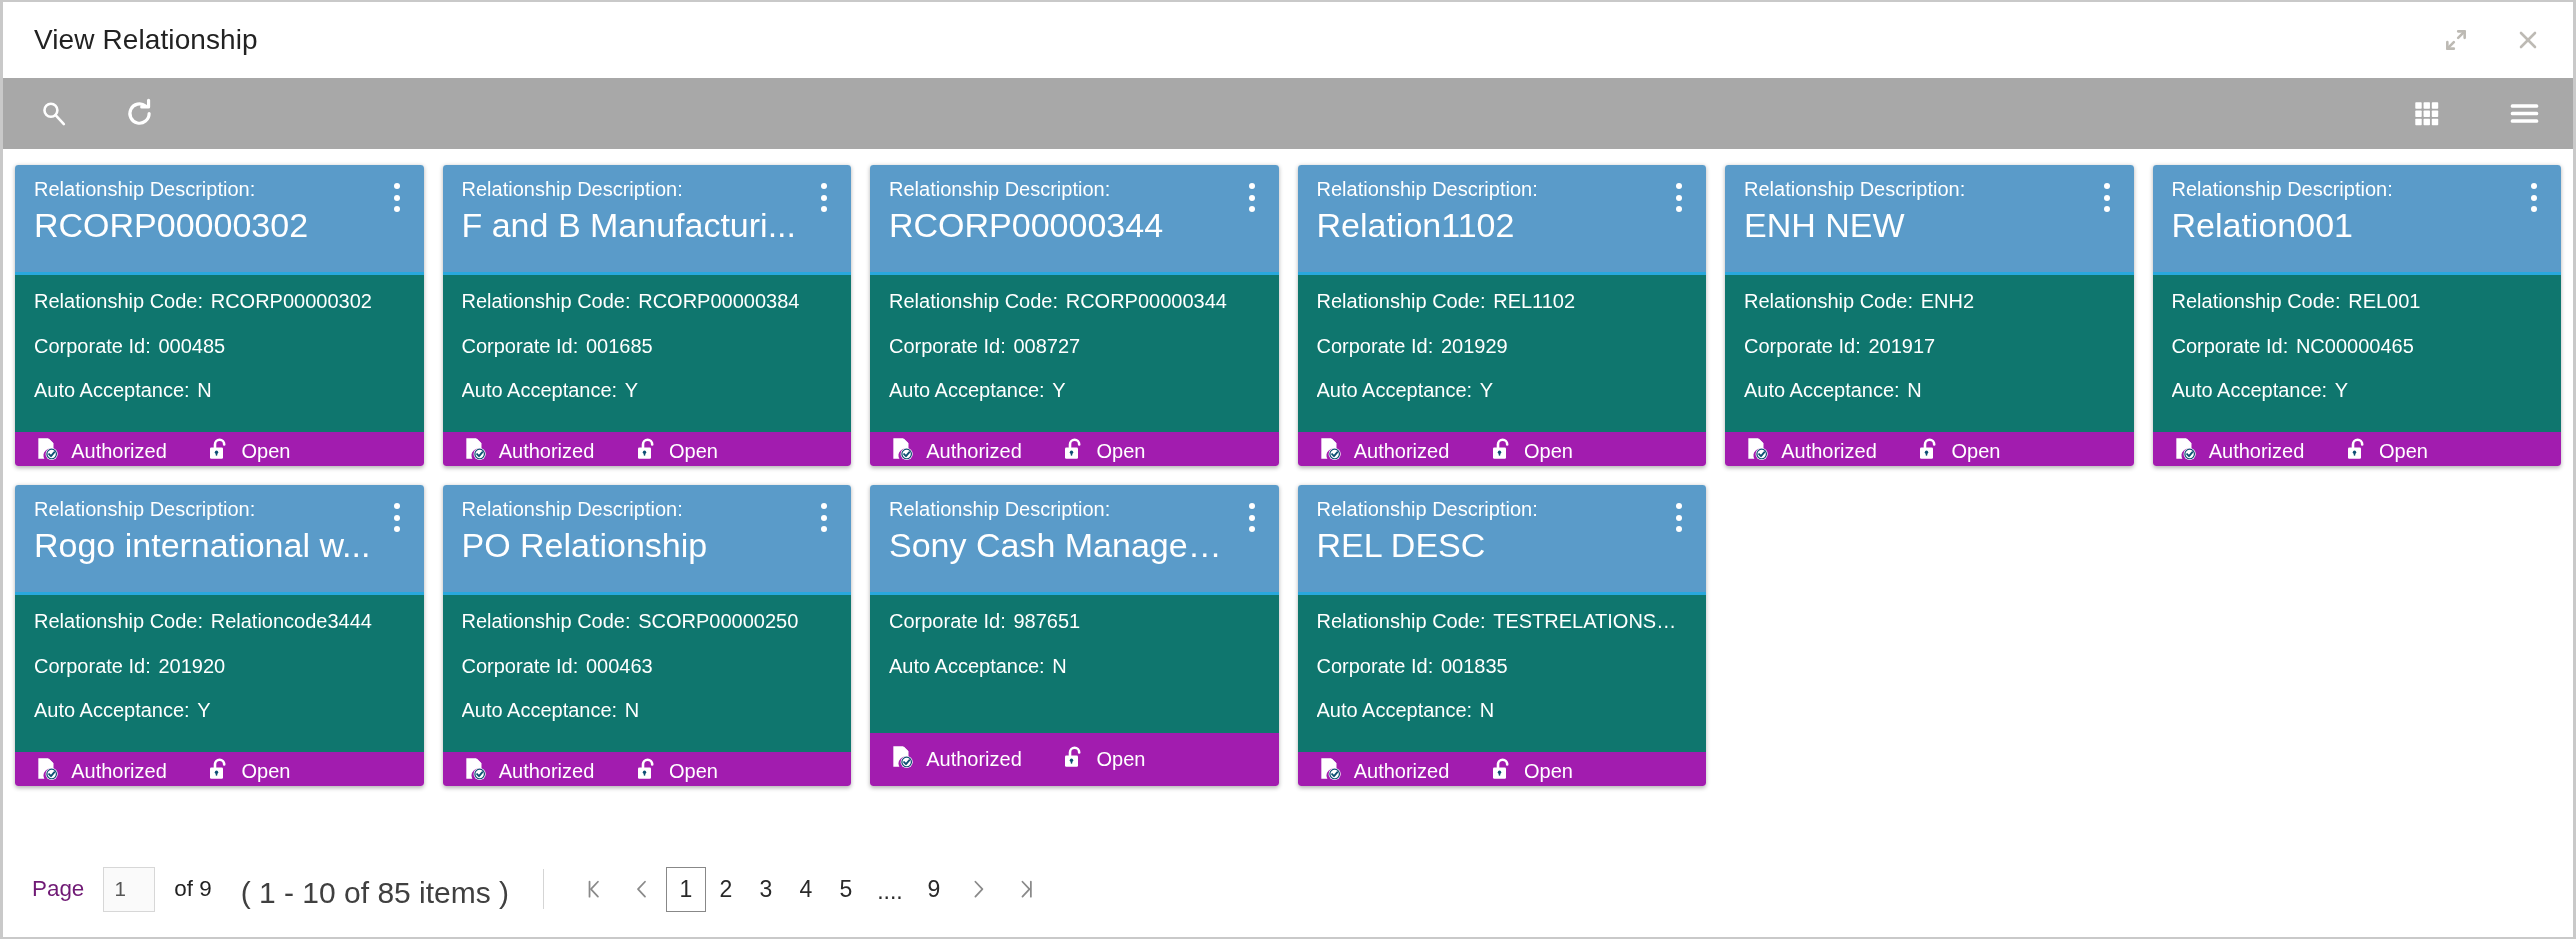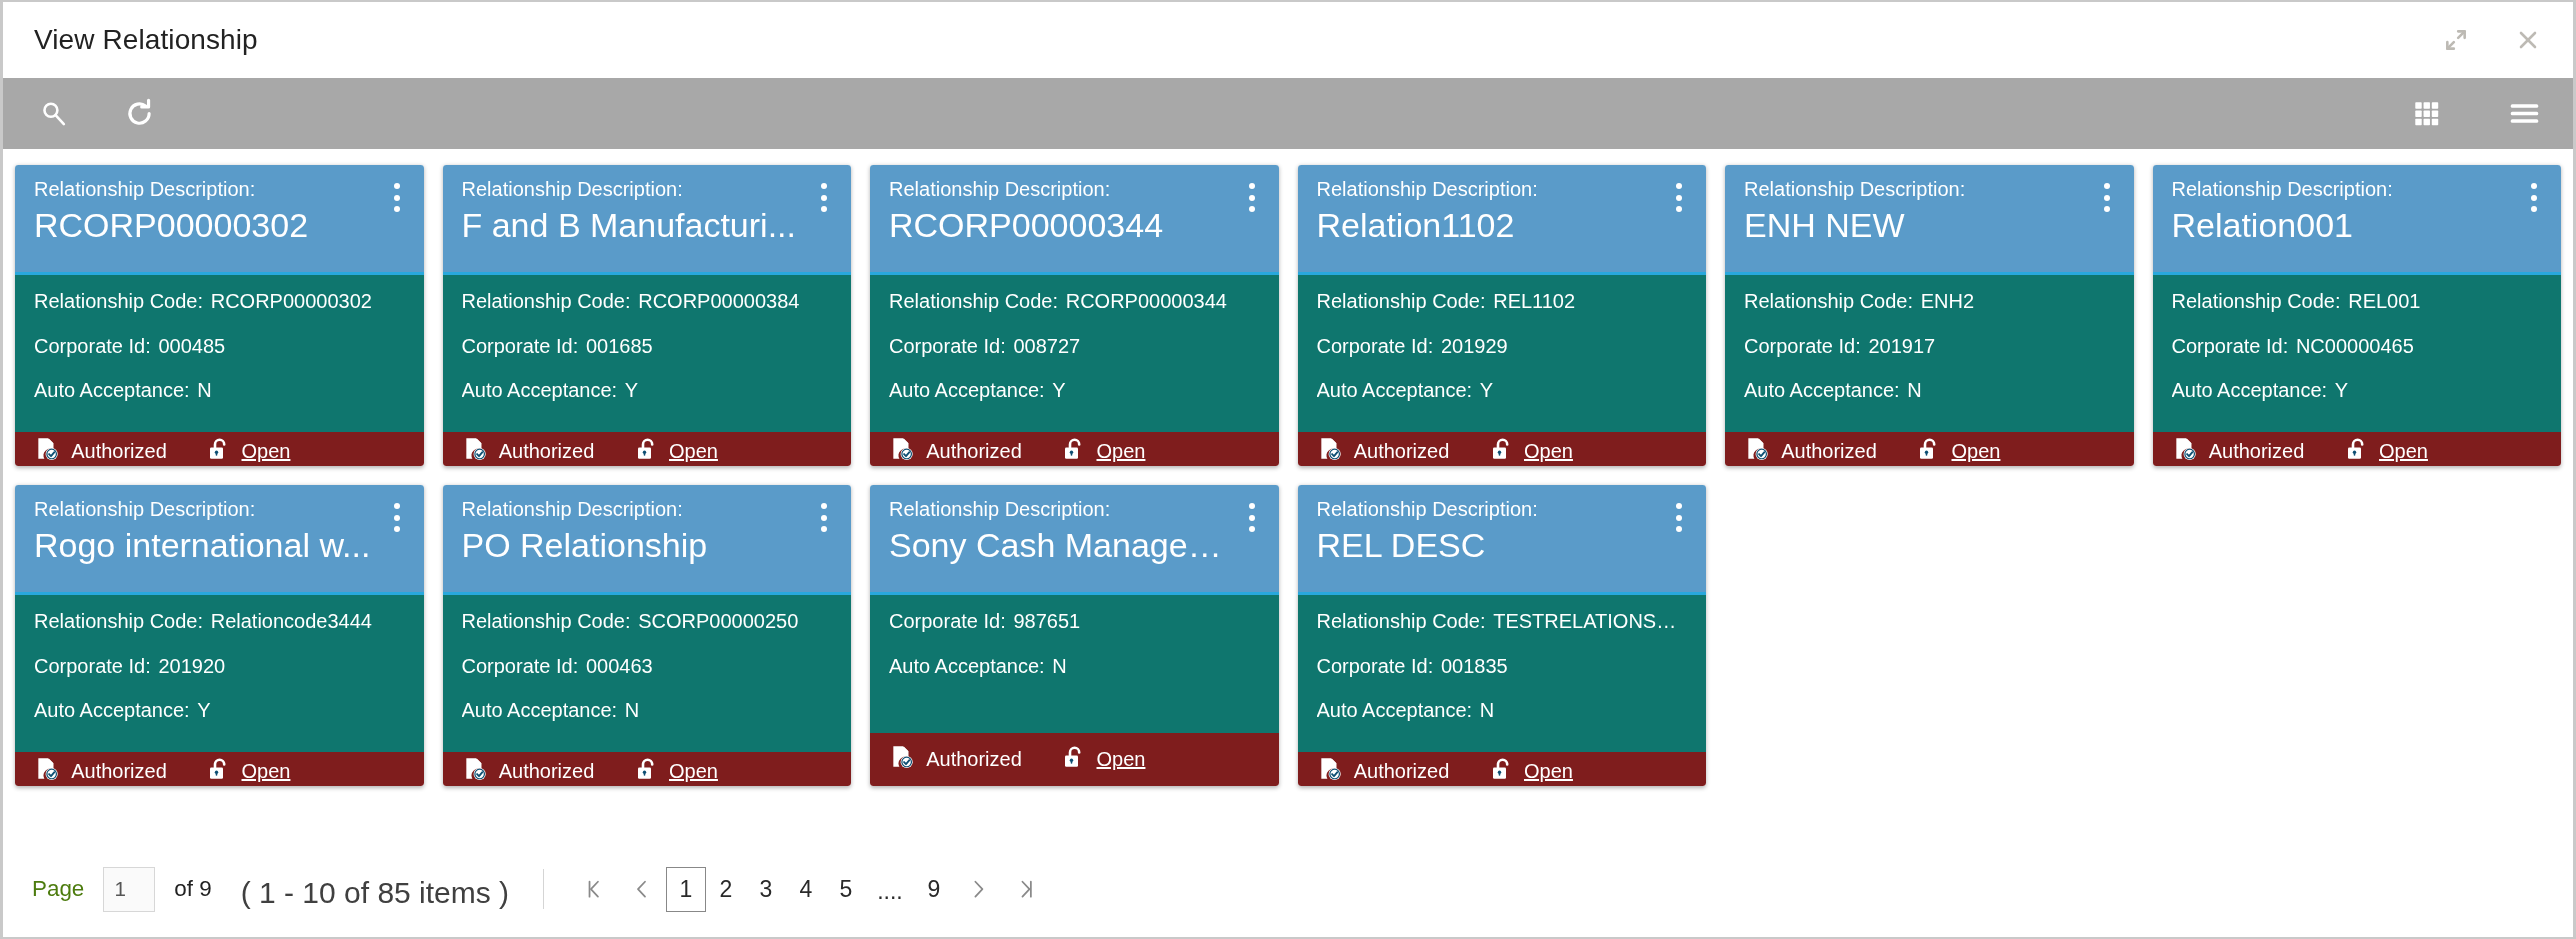--- a/index.html
+++ b/index.html
@@ -143,7 +143,7 @@
   }
   .card-row .v { margin-left: 7.7px; }
   .card-footer {
-    background: #7f1d1d;
+    background: #a21caf;
     height: 53px;
     display: flex;
     align-items: center;

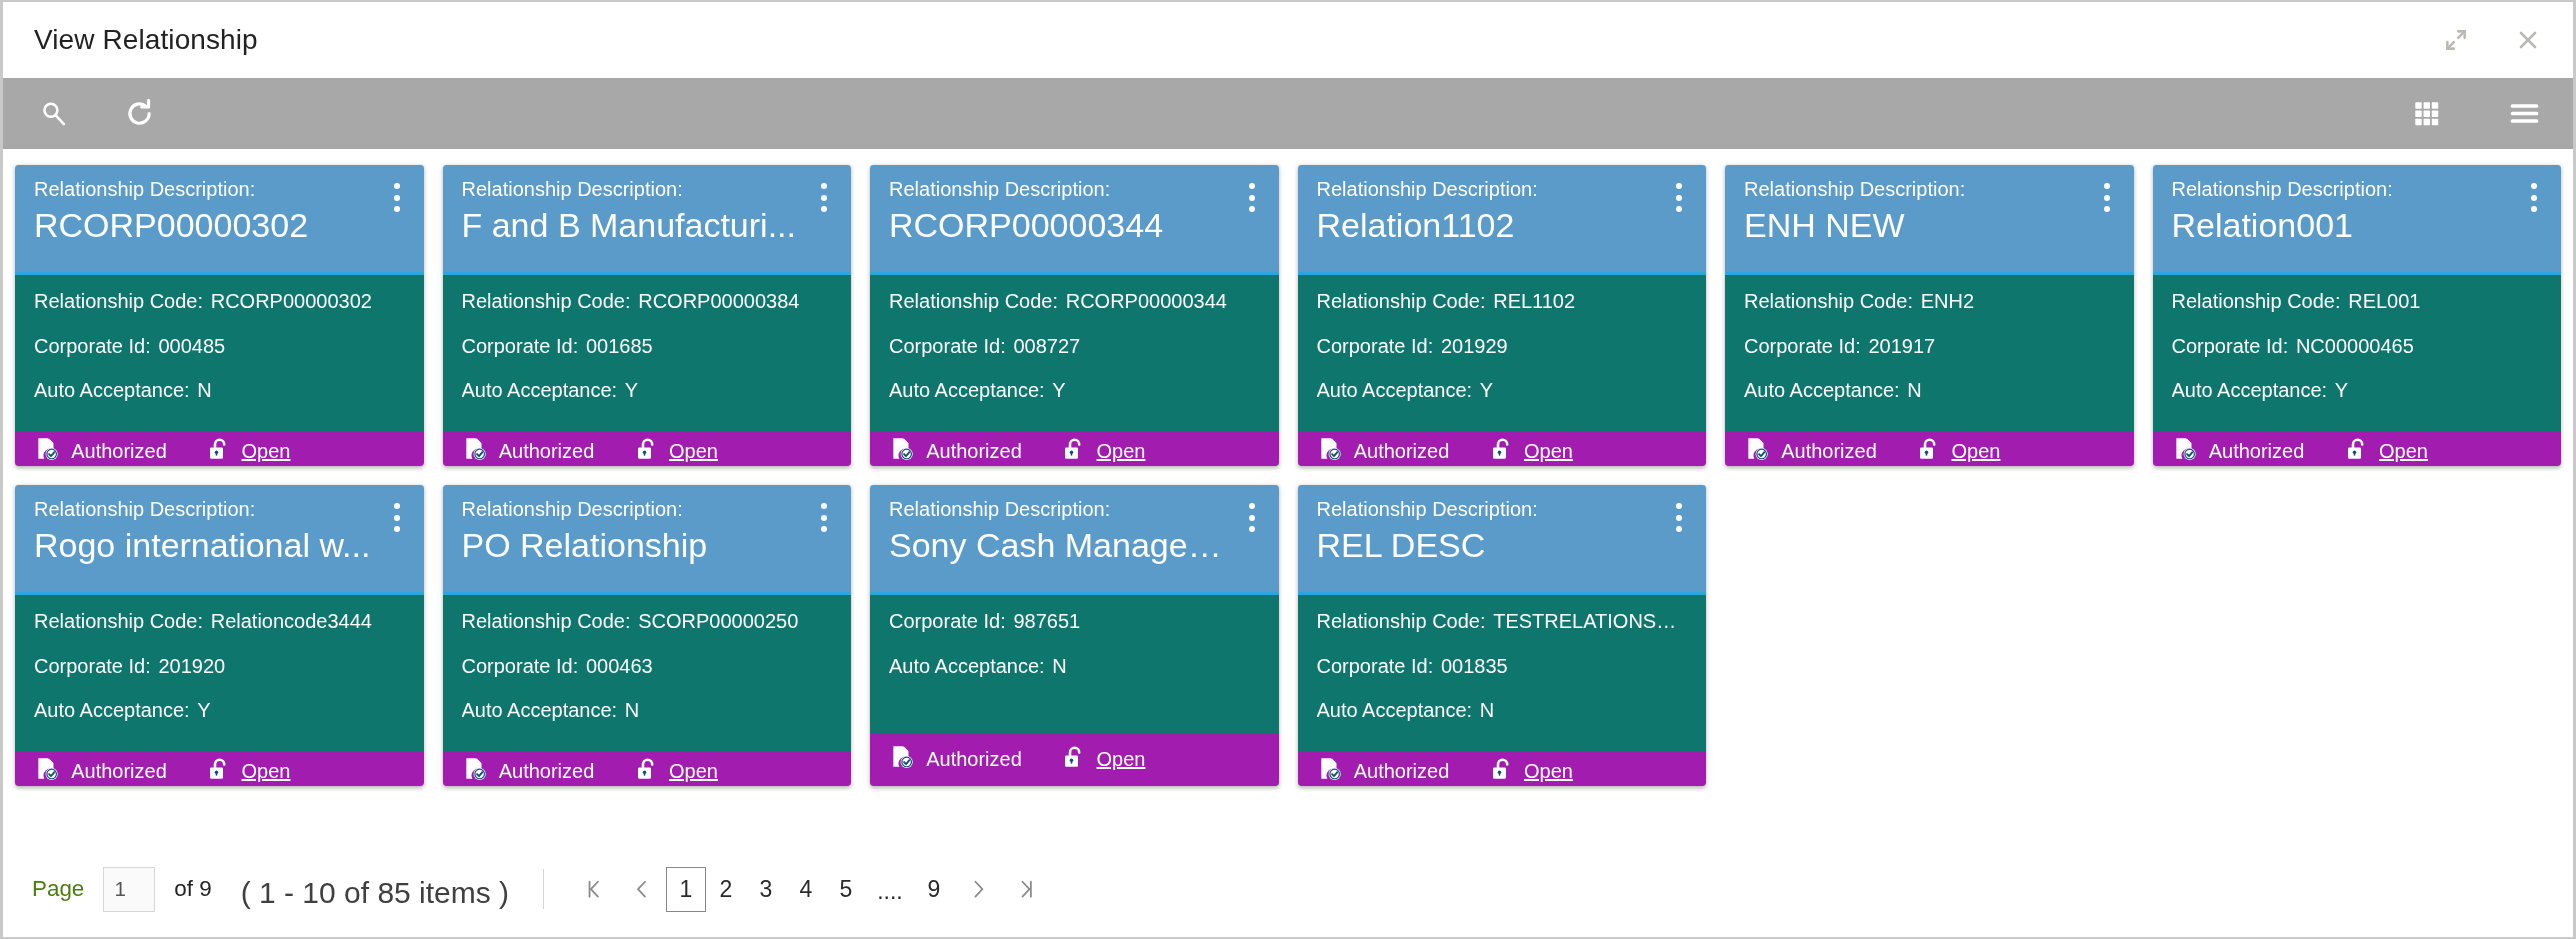--- a/index.html
+++ b/index.html
@@ -157,7 +157,7 @@
     color: #ffffff;
     font-size: 20px;
   }
-  .status.second { margin-left: 27.5px; text-decoration: underline; }
+  .status.second { margin-left: 27.5px; }
 
   
   .pagination {

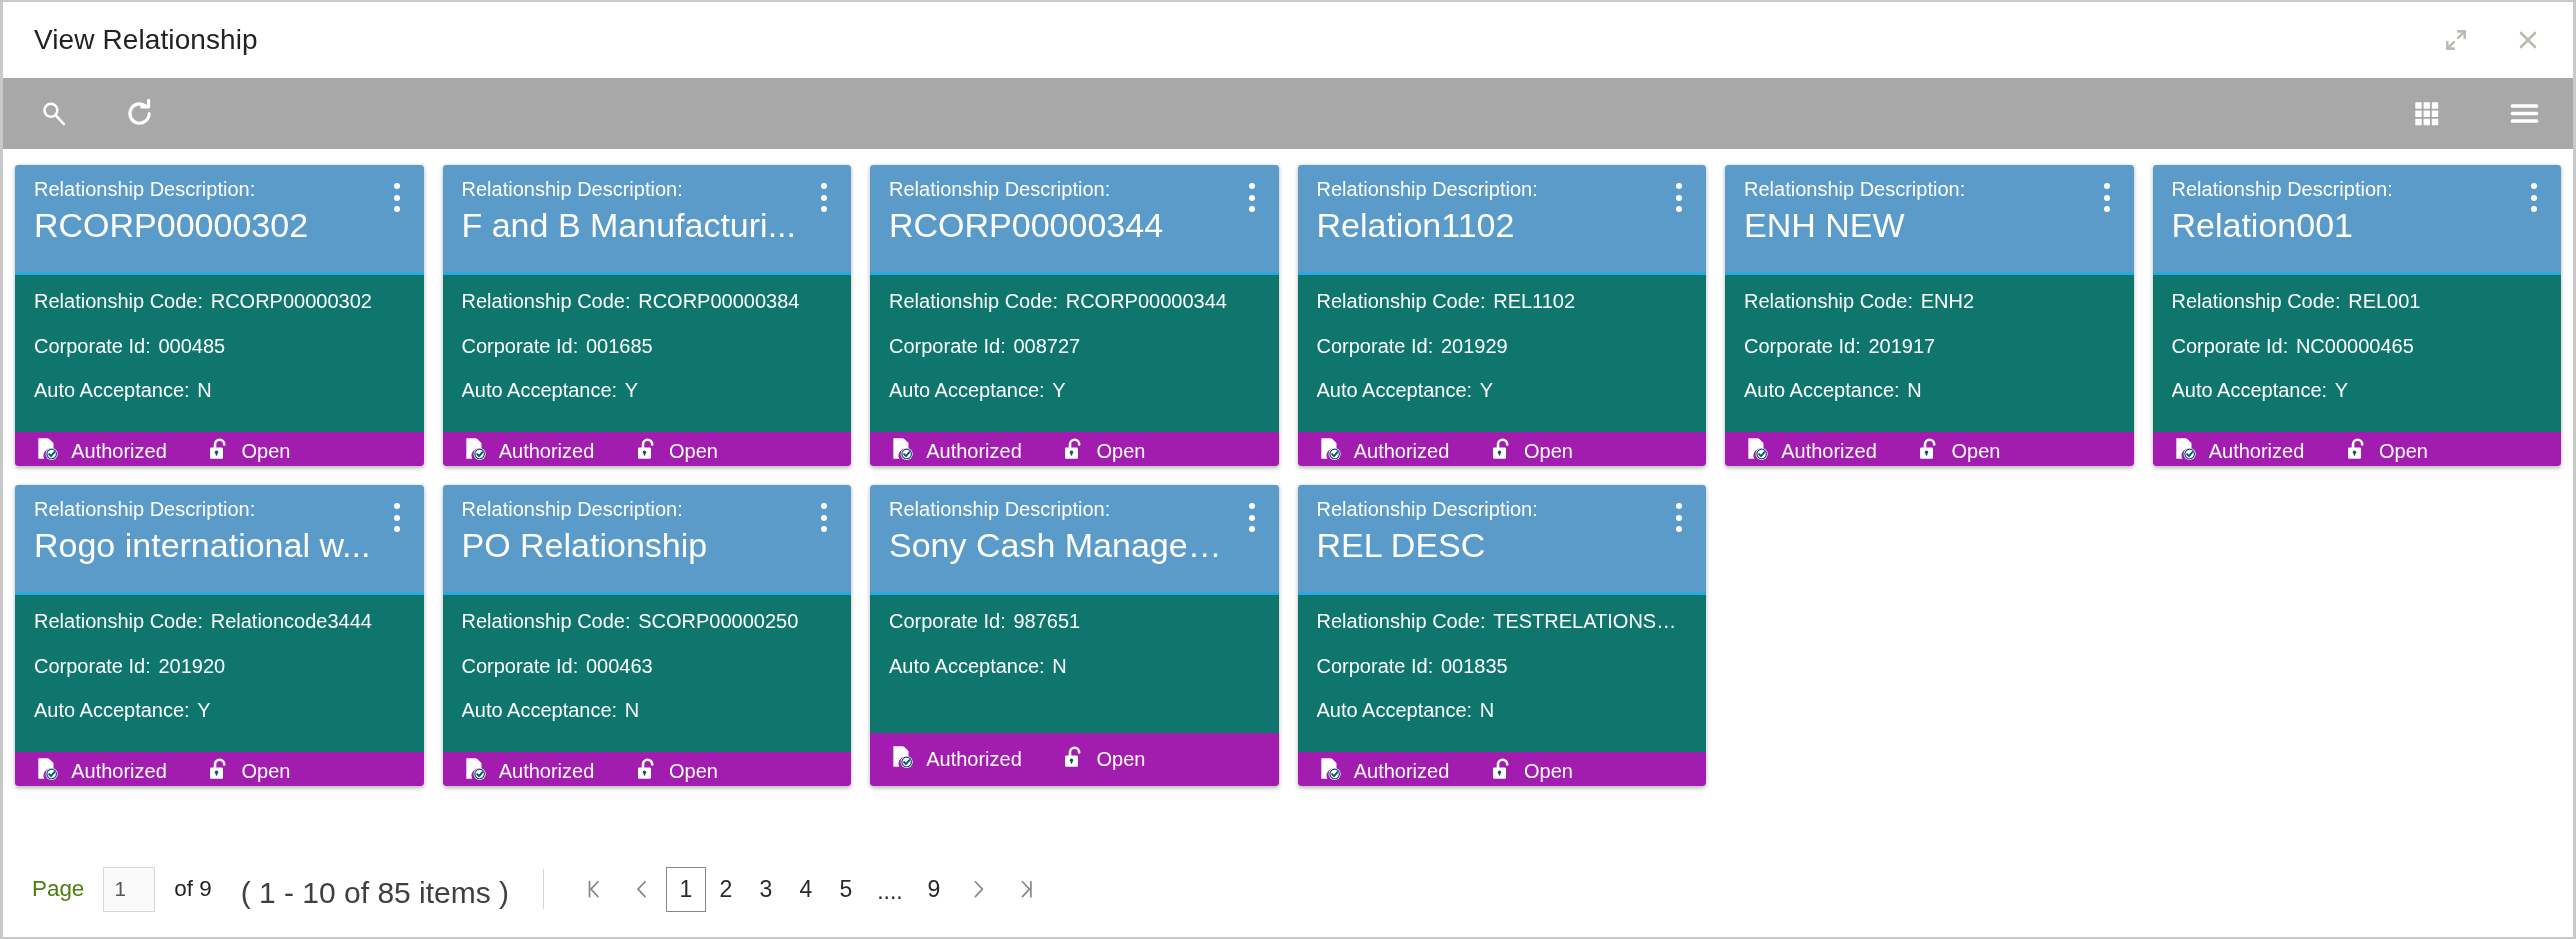--- a/index.html
+++ b/index.html
@@ -169,7 +169,7 @@
     padding: 0 0 0 29px;
     gap: 0;
   }
-  .pg-label { font-size: 22.4px; color: #4d7c0f; }
+  .pg-label { font-size: 22.4px; color: #701a75; }
   .pg-input {
     width: 52px; height: 45px;
     margin-left: 19px;

